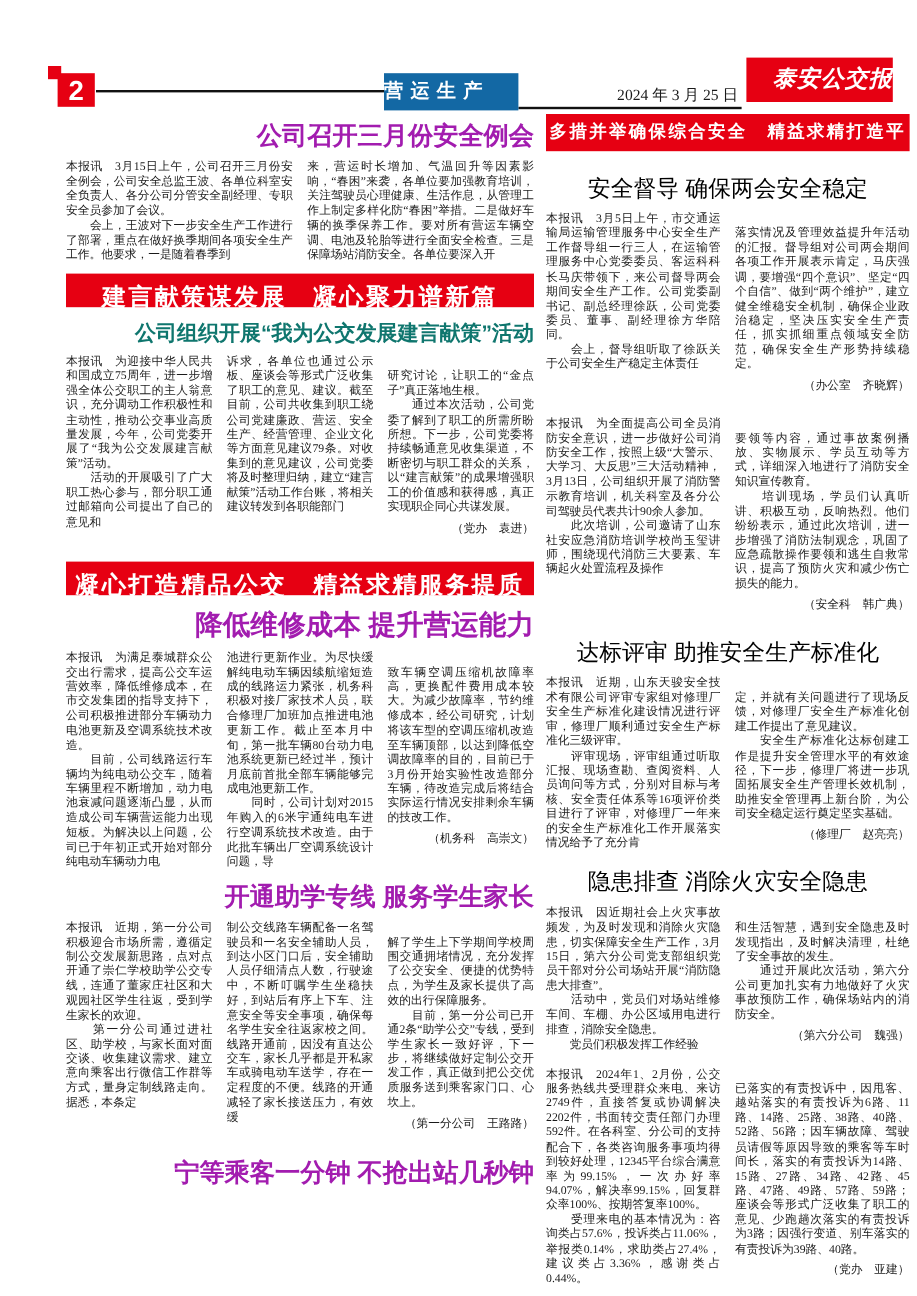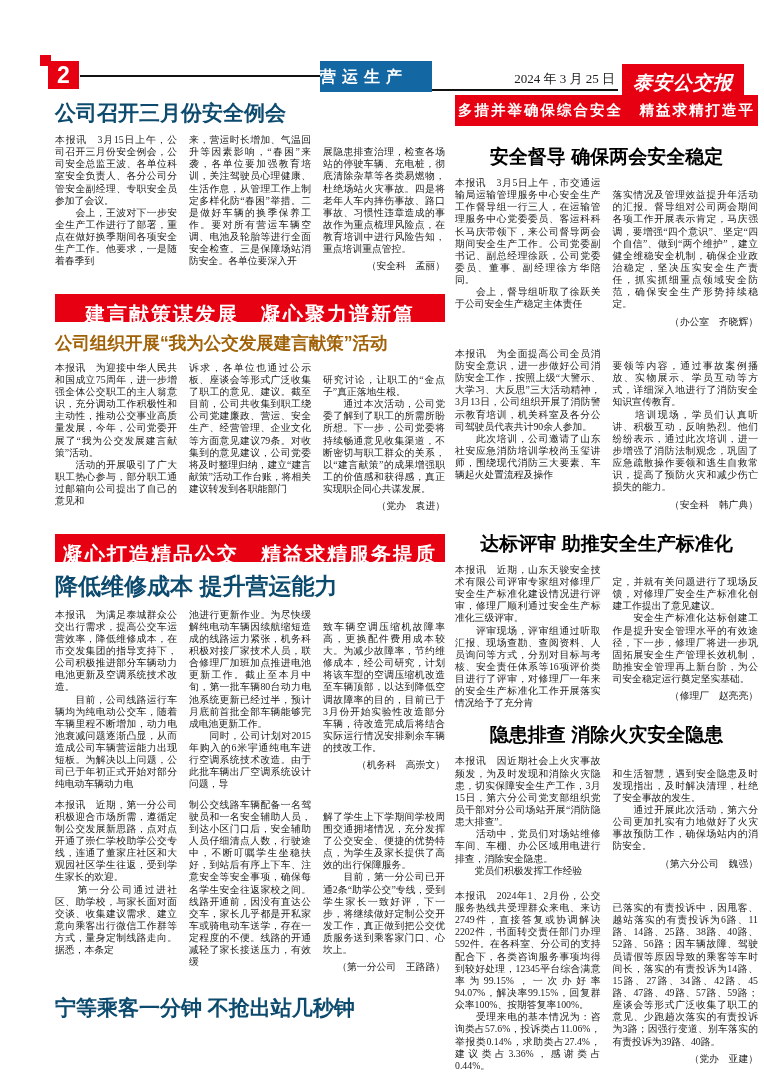--- a/index.html
+++ b/index.html
@@ -15,9 +15,9 @@
            font-family:"Liberation Sans",sans-serif;font-weight:bold;font-size:16px;line-height:31px;
            text-align:left;letter-spacing:6px;}
   .date{position:absolute;left:470px;top:70px;width:145px;text-align:right;font-size:13px;}
-  .masthead{position:absolute;left:622px;top:64px;width:122px;height:37px;background:#e60012;color:#fff;
+  .masthead{position:absolute;left:622px;top:48px;width:122px;height:37px;background:#e60012;color:#fff;
            font-family:"Liberation Serif",serif;font-style:italic;font-weight:bold;font-size:19px;line-height:37px;
-           text-align:center;transform:none;letter-spacing:1px;}
+           text-align:right;transform:none;letter-spacing:1px;}
   
   .left-col{position:absolute;left:55px;top:97px;width:390px;}
   .right-col{position:absolute;left:455px;top:95px;width:303px;}

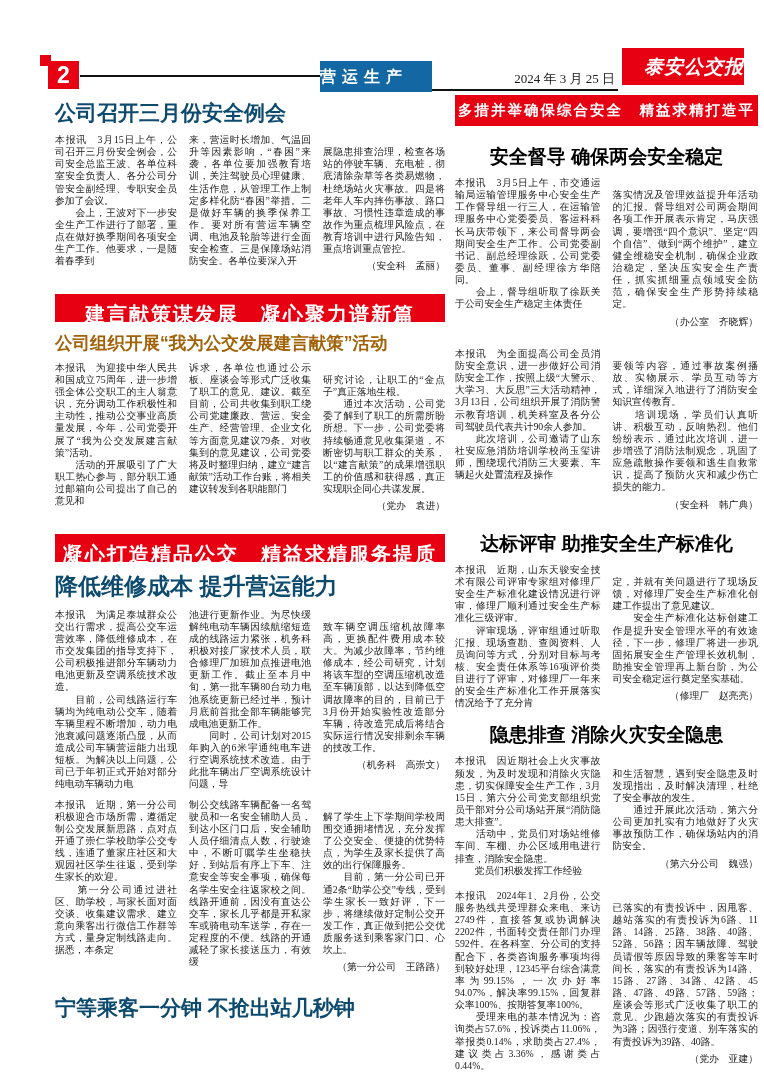--- a/index.html
+++ b/index.html
@@ -22,8 +22,8 @@
   .left-col{position:absolute;left:55px;top:97px;width:390px;}
   .right-col{position:absolute;left:455px;top:95px;width:303px;}
   .art{margin-bottom:8px;}
-  .t-black{font-family:"Liberation Sans",sans-serif;font-weight:bold;text-align:left;
-           font-size:21px;margin:2px 0 7px;color:#0c4a6e;}
+  .t-black{font-family:"Liberation Sans",sans-serif;font-weight:bold;text-align:right;
+           font-size:21px;margin:2px 0 7px;color:#a21caf;}
   .t-big{font-size:23px;}
   .t-red{font-family:"Liberation Sans",sans-serif;font-weight:bold;text-align:left;
            font-size:17.5px;margin:4px 0 7px;color:#a16207;}

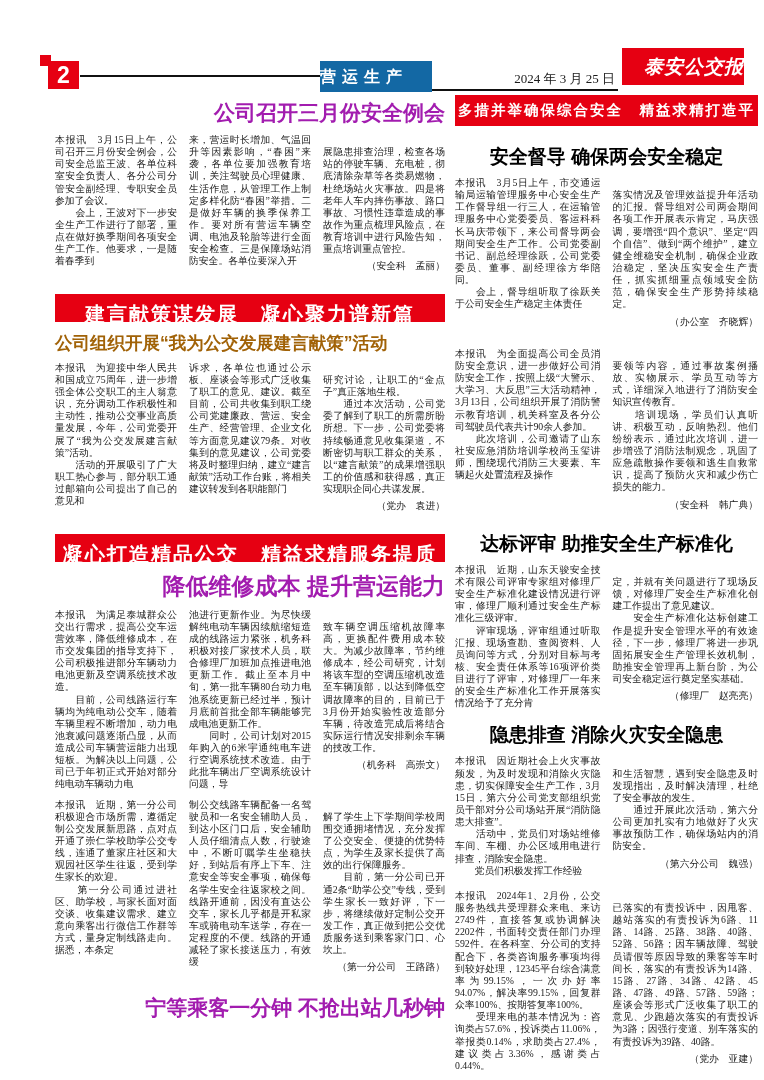--- a/index.html
+++ b/index.html
@@ -58,10 +58,6 @@
         <div class="c">本报讯　3月15日上午，公司召开三月份安全例会，公司安全总监王波、各单位科室安全负责人、各分公司分管安全副经理、专职安全员参加了会议。
 　　会上，王波对下一步安全生产工作进行了部署，重点在做好换季期间各项安全生产工作。他要求，一是随着春季到</div>
         <div class="c">来，营运时长增加、气温回升等因素影响，“春困”来袭，各单位要加强教育培训，关注驾驶员心理健康、生活作息，从管理工作上制定多样化防“春困”举措。二是做好车辆的换季保养工作。要对所有营运车辆空调、电池及轮胎等进行全面安全检查。三是保障场站消防安全。各单位要深入开</div>
-        <div class="c">
-          <span>展隐患排查治理，检查各场站的停驶车辆、充电桩，彻底清除杂草等各类易燃物，杜绝场站火灾事故。四是将老年人车内摔伤事故、路口事故、习惯性违章造成的事故作为重点梳理风险点，在教育培训中进行风险告知，重点培训重点管控。</span>
-          <div class="sig">（安全科　孟丽）</div>
-        </div>
       </div>
     </div>
 

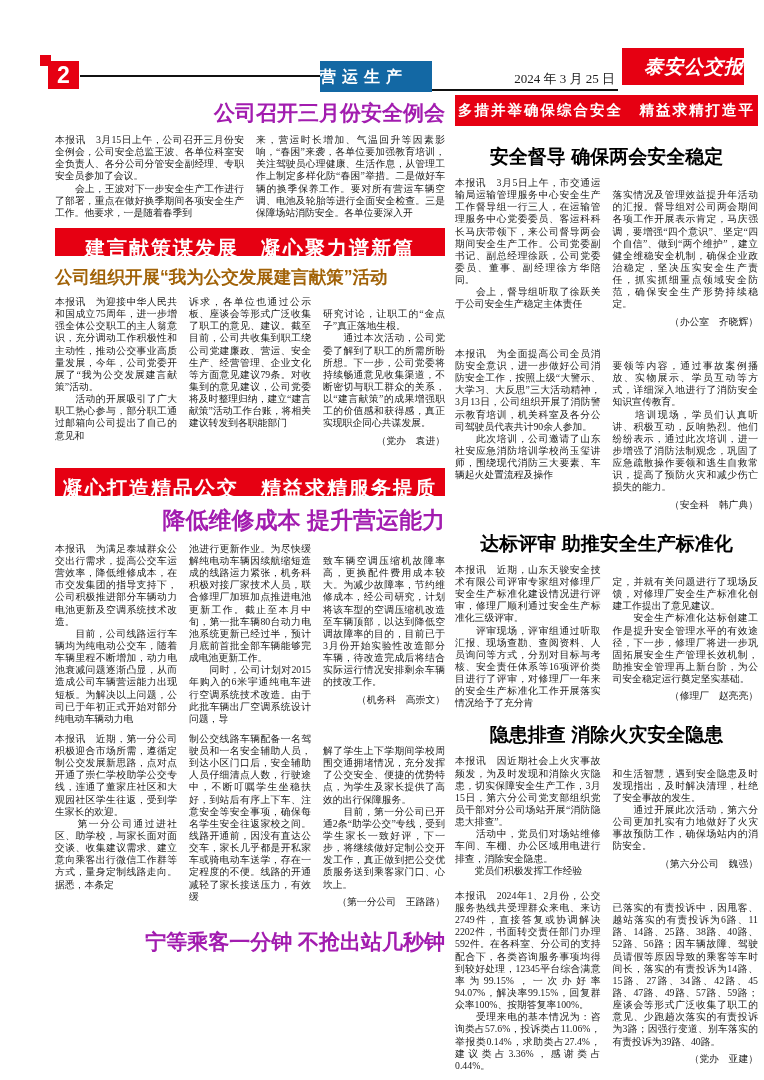--- a/index.html
+++ b/index.html
@@ -27,7 +27,7 @@
   .t-big{font-size:23px;}
   .t-red{font-family:"Liberation Sans",sans-serif;font-weight:bold;text-align:left;
            font-size:17.5px;margin:4px 0 7px;color:#a16207;}
-  .t-right{font-family:"Liberation Sans",sans-serif;font-weight:bold;text-align:center;
+  .t-right{font-family:"Liberation Sans",sans-serif;font-weight:normal;text-align:center;
            font-size:19px;margin:4px 0 7px;color:#000;}
   .cols{display:flex;gap:12px;}
   .c{flex:1;font-size:9.8px;line-height:1.24;text-align:justify;white-space:pre-line;}

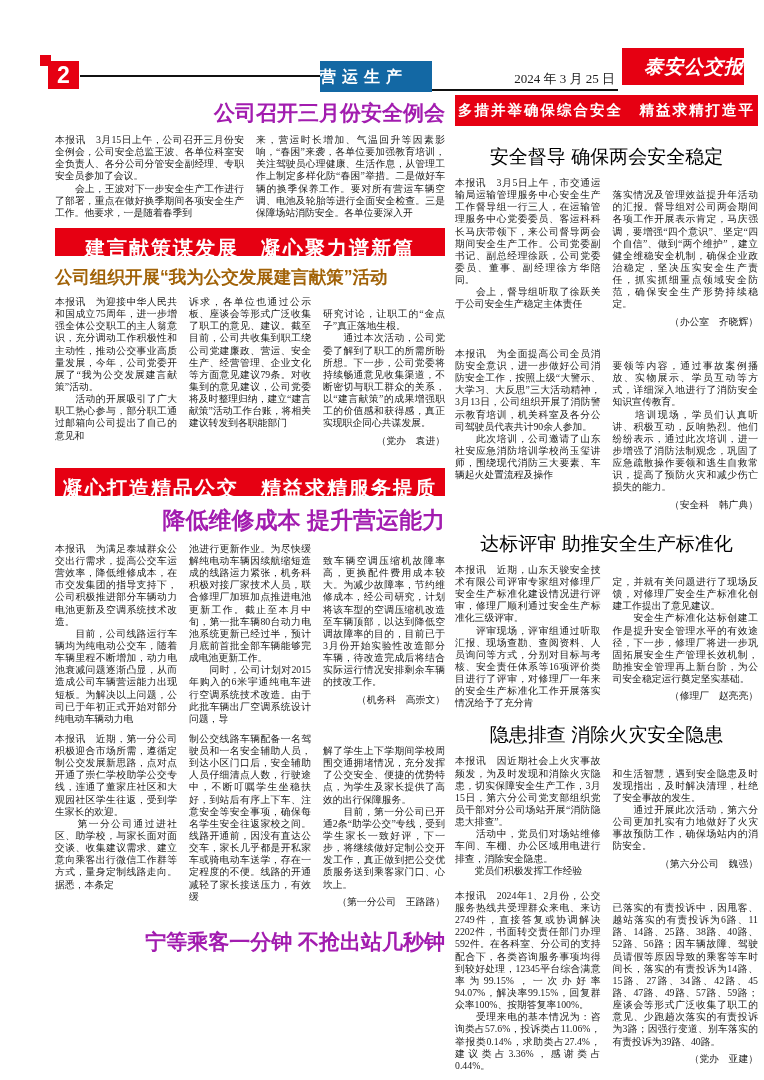--- a/index.html
+++ b/index.html
@@ -25,8 +25,8 @@
   .t-black{font-family:"Liberation Sans",sans-serif;font-weight:bold;text-align:right;
            font-size:21px;margin:2px 0 7px;color:#a21caf;}
   .t-big{font-size:23px;}
-  .t-red{font-family:"Liberation Sans",sans-serif;font-weight:bold;text-align:left;
-           font-size:17.5px;margin:4px 0 7px;color:#a16207;}
+  .t-red{font-family:"Liberation Sans",sans-serif;font-weight:bold;text-align:right;
+           font-size:17.5px;margin:4px 0 7px;color:#0f766e;}
   .t-right{font-family:"Liberation Sans",sans-serif;font-weight:normal;text-align:center;
            font-size:19px;margin:4px 0 7px;color:#000;}
   .cols{display:flex;gap:12px;}

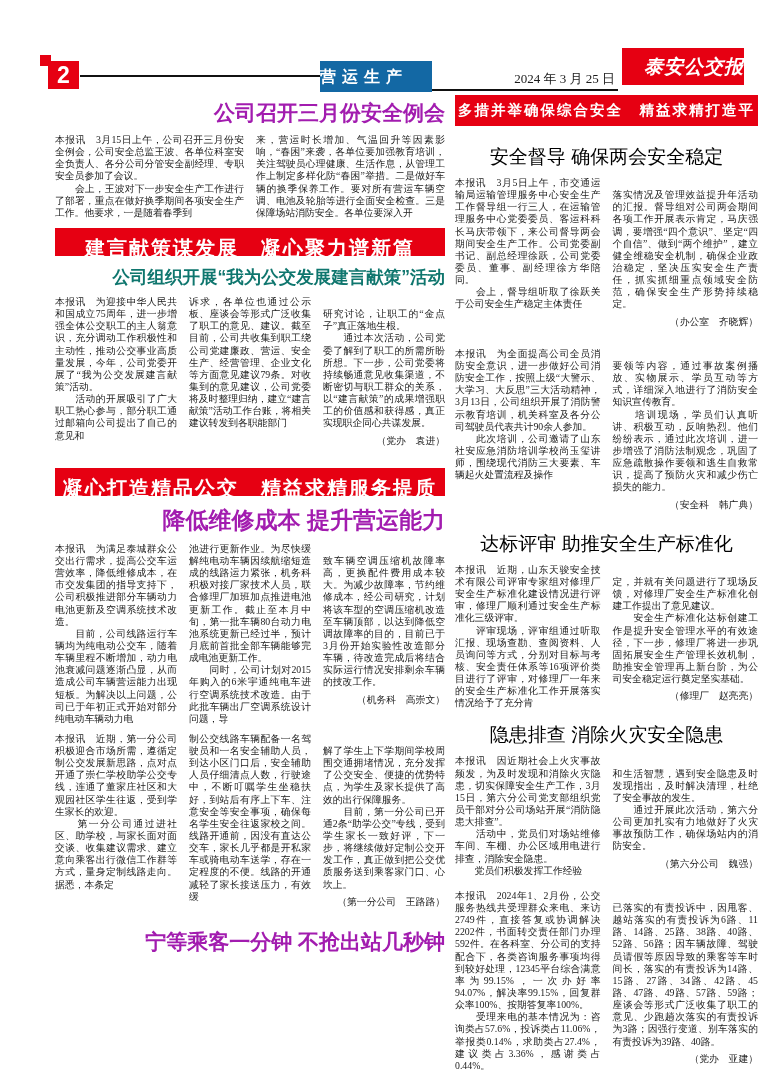--- a/index.html
+++ b/index.html
@@ -94,6 +94,7 @@
     </div>
 
     <div class="art">
+      <div class="t-black">开通助学专线 服务学生家长</div>
       <div class="cols">
         <div class="c">本报讯　近期，第一分公司积极迎合市场所需，遵循定制公交发展新思路，点对点开通了崇仁学校助学公交专线，连通了董家庄社区和大观园社区学生往返，受到学生家长的欢迎。
 　　第一分公司通过进社区、助学校，与家长面对面交谈、收集建议需求、建立意向乘客出行微信工作群等方式，量身定制线路走向。据悉，本条定</div>

